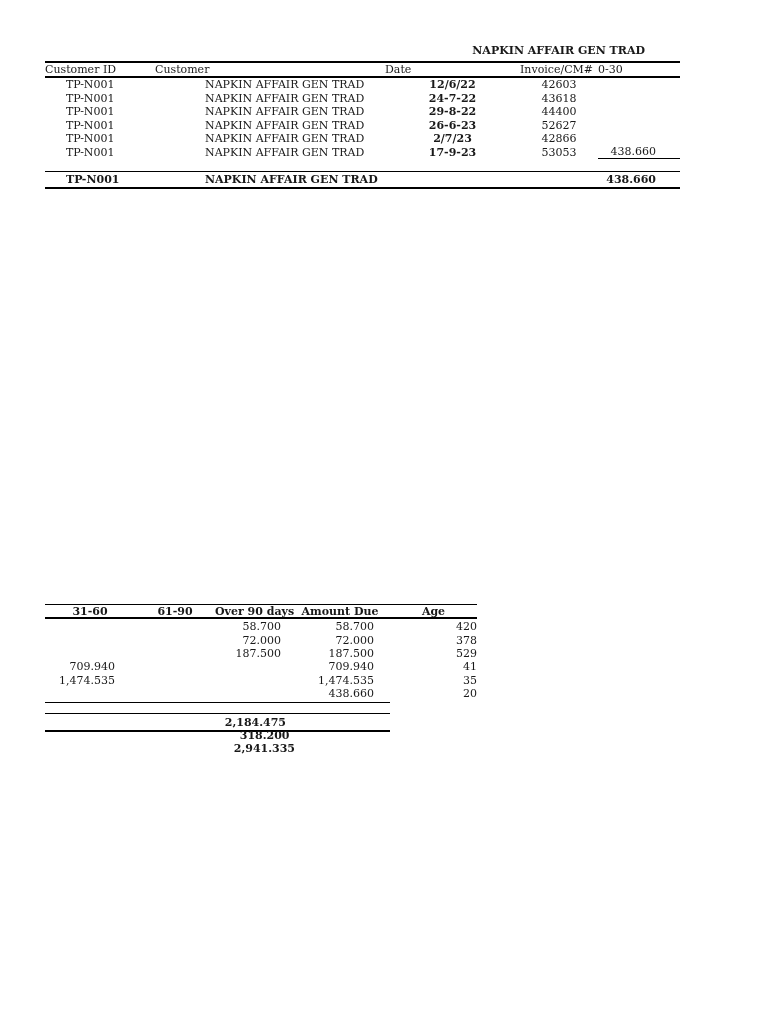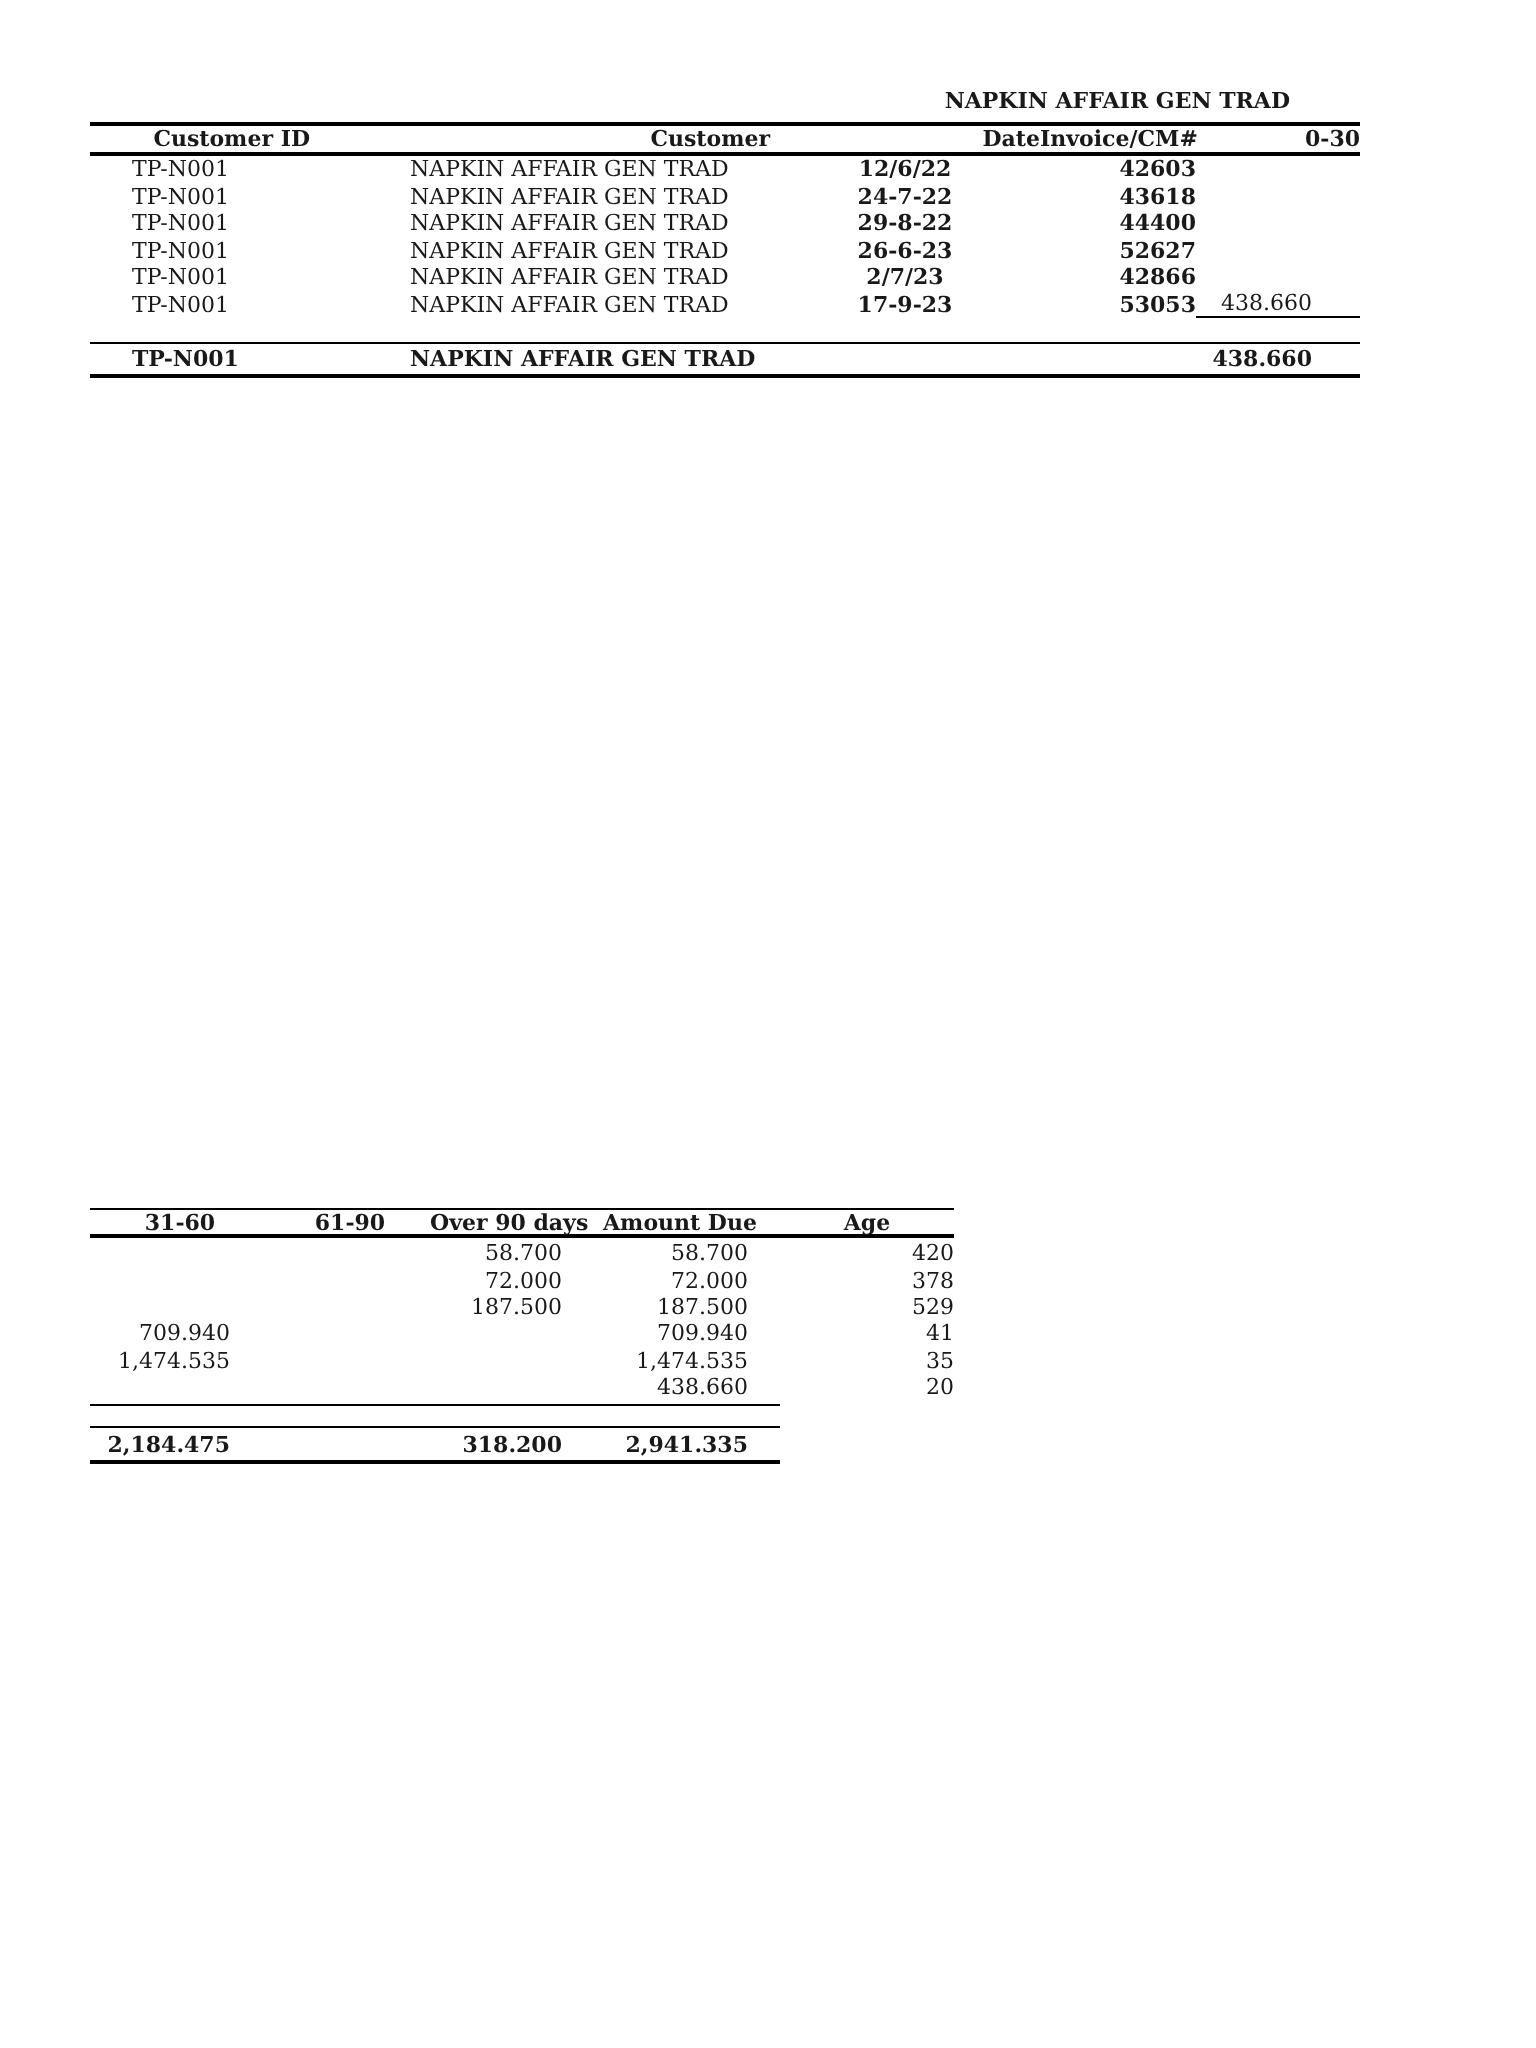--- a/index.html
+++ b/index.html
@@ -30,7 +30,7 @@
   #t1-total .row{height:13px;}
 
   .a0{width:110px;} .a1{width:230px;} .a2{width:135px;font-weight:bold;} .a3{width:78px;} .a4{width:82px;}
-  #t1-head .cell{text-align:right;font-weight:bold;}
+  #t1-head .cell{text-align:left;font-weight:normal;}
   #t1-body .a0,#t1-total .a0{text-align:left;padding-left:21px;}
   #t1-body .a1,#t1-total .a1{text-align:left;padding-left:50px;}
   #t1-body .a2{text-align:center;}

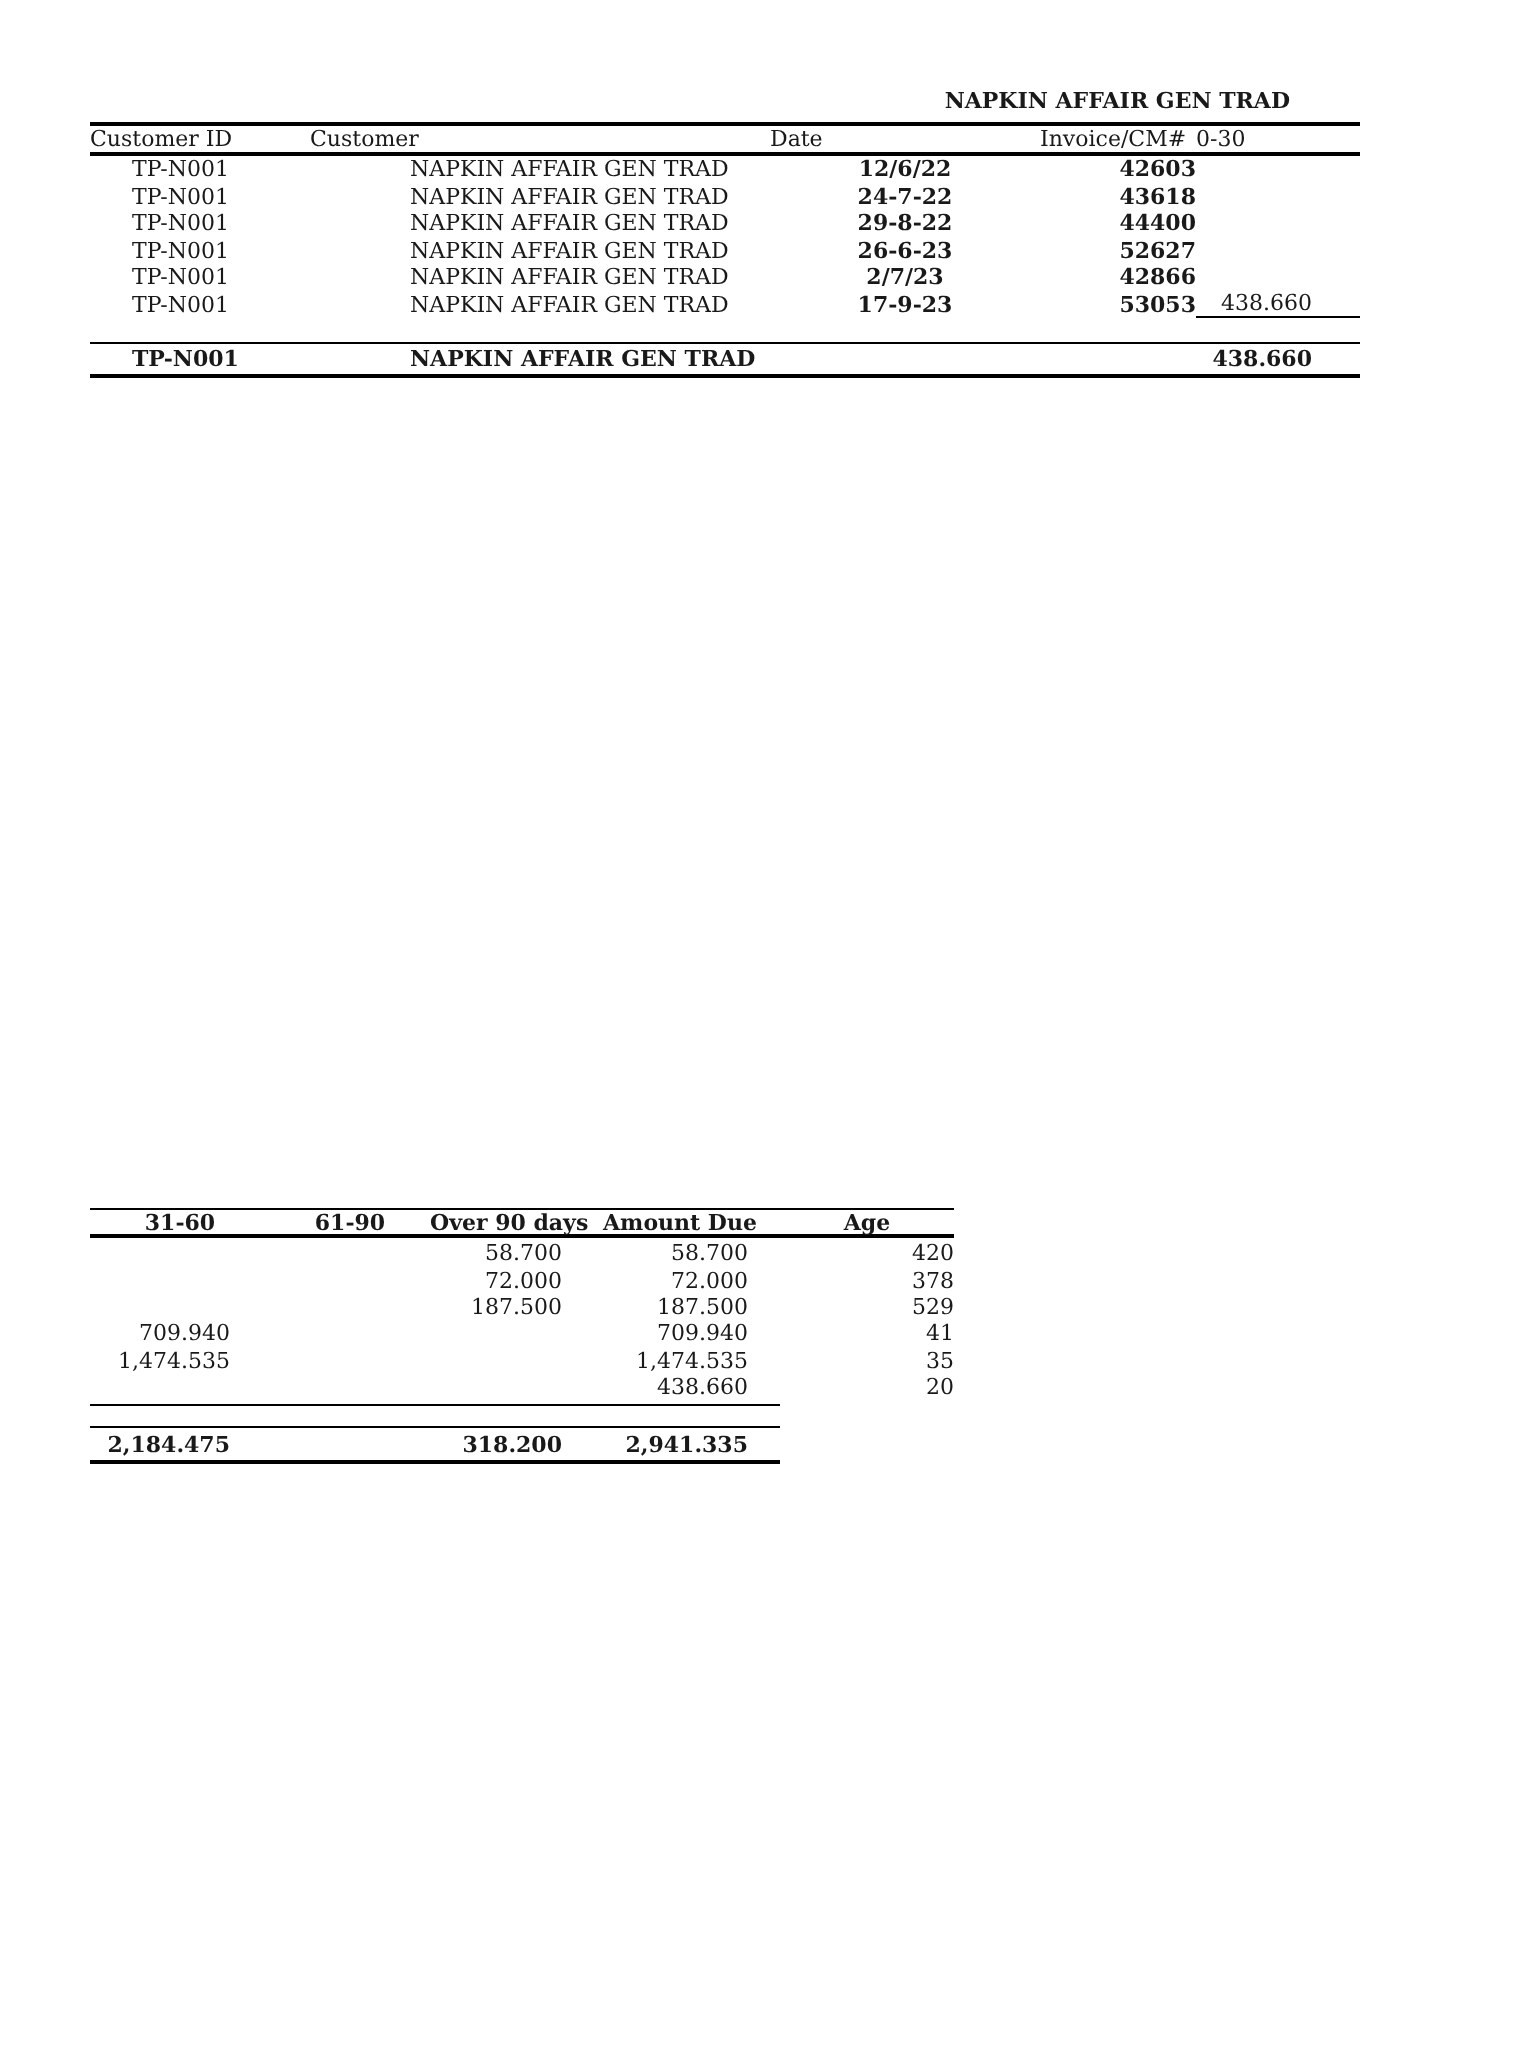--- a/index.html
+++ b/index.html
@@ -34,7 +34,7 @@
   #t1-body .a0,#t1-total .a0{text-align:left;padding-left:21px;}
   #t1-body .a1,#t1-total .a1{text-align:left;padding-left:50px;}
   #t1-body .a2{text-align:center;}
-  #t1-body .a3{text-align:right;font-weight:bold;}
+  #t1-body .a3{text-align:center;}
   #t1-body .a4,#t1-total .a4{text-align:right;padding-right:24px;}
   .uline{border-bottom:1px solid #000;}
 

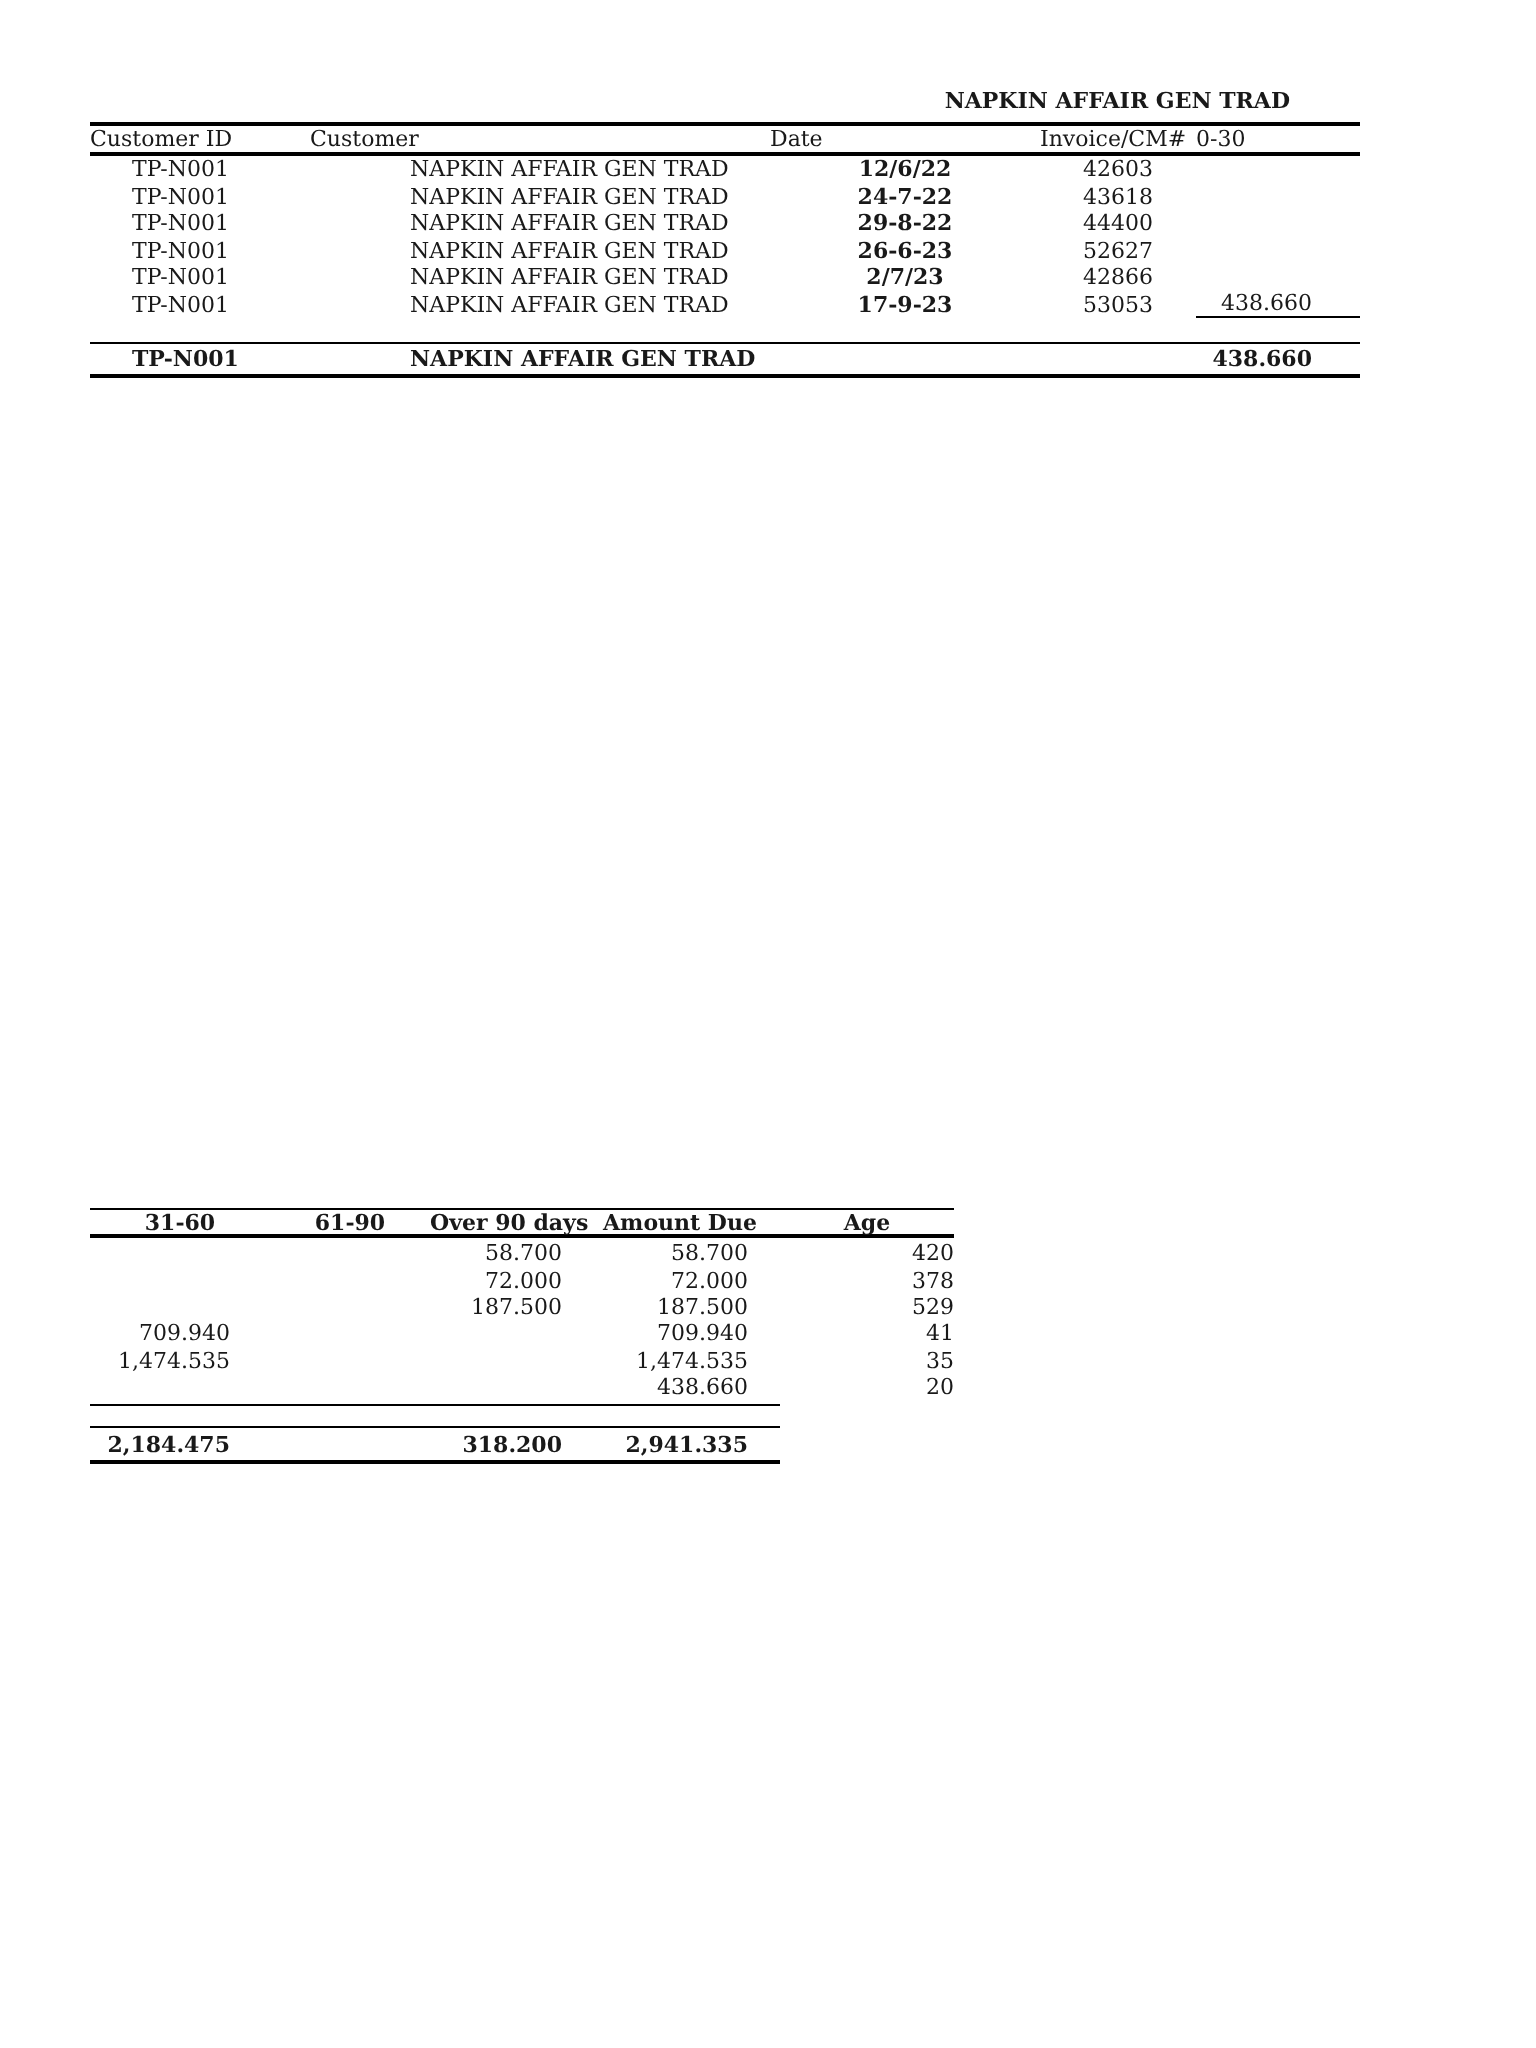--- a/index.html
+++ b/index.html
@@ -50,7 +50,7 @@
   #t2-body{top:620px;left:45px;width:432px;}
   #t2-body .row{height:13.4px;}
   #t2-total{top:715.5px;left:45px;width:432px;}
-  #t2-total .row{height:13px;}
+  #t2-total .row{height:13px;flex-direction:column;}
 
   .b0{width:90px;} .b1{width:80px;} .b2{width:75px;} .b3{width:100px;} .b4{width:87px;}
   #t2-head .cell{text-align:center;font-weight:bold;}

